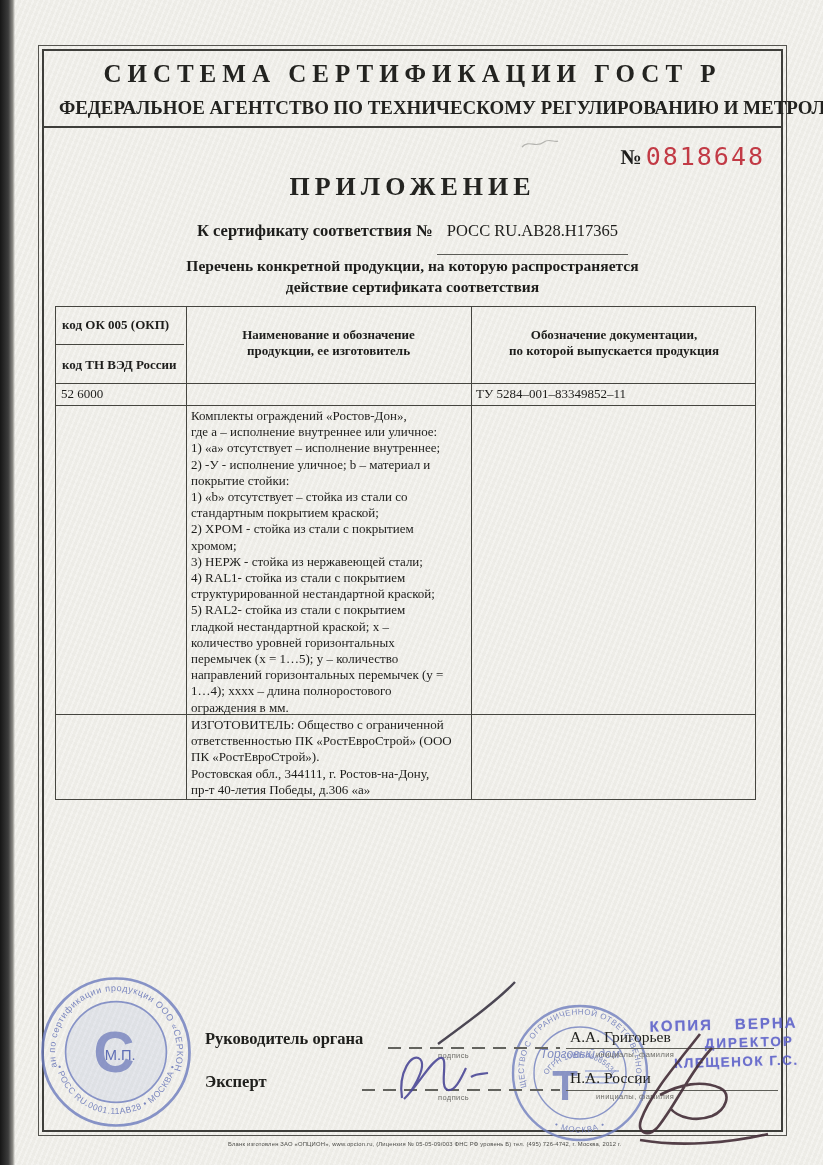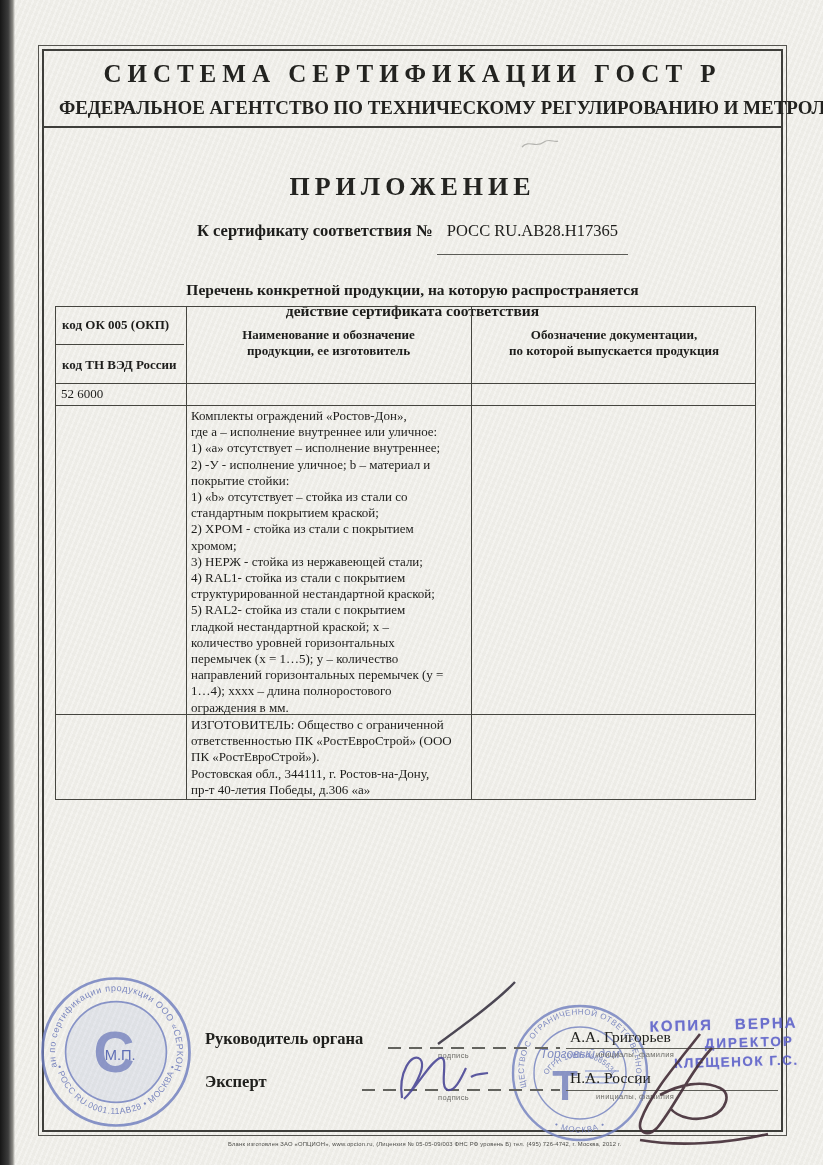--- a/index.html
+++ b/index.html
@@ -112,6 +112,10 @@
   <div class="hdr-line2">ФЕДЕРАЛЬНОЕ АГЕНТСТВО ПО ТЕХНИЧЕСКОМУ РЕГУЛИРОВАНИЮ И МЕТРОЛОГИИ</div>
   <div class="hdr-rule"></div>
 
+  <div class="serial">
+    <span class="no">№</span>
+    <span class="digits">0818648</span>
+  </div>
 
   <svg class="pen-mark" viewBox="0 0 40 16">
     <path d="M2 11 C 9 3, 16 13, 24 6 C 29 2, 35 7, 38 5" fill="none" stroke="#9a9a96" stroke-width="1.2" opacity=".7"></path>

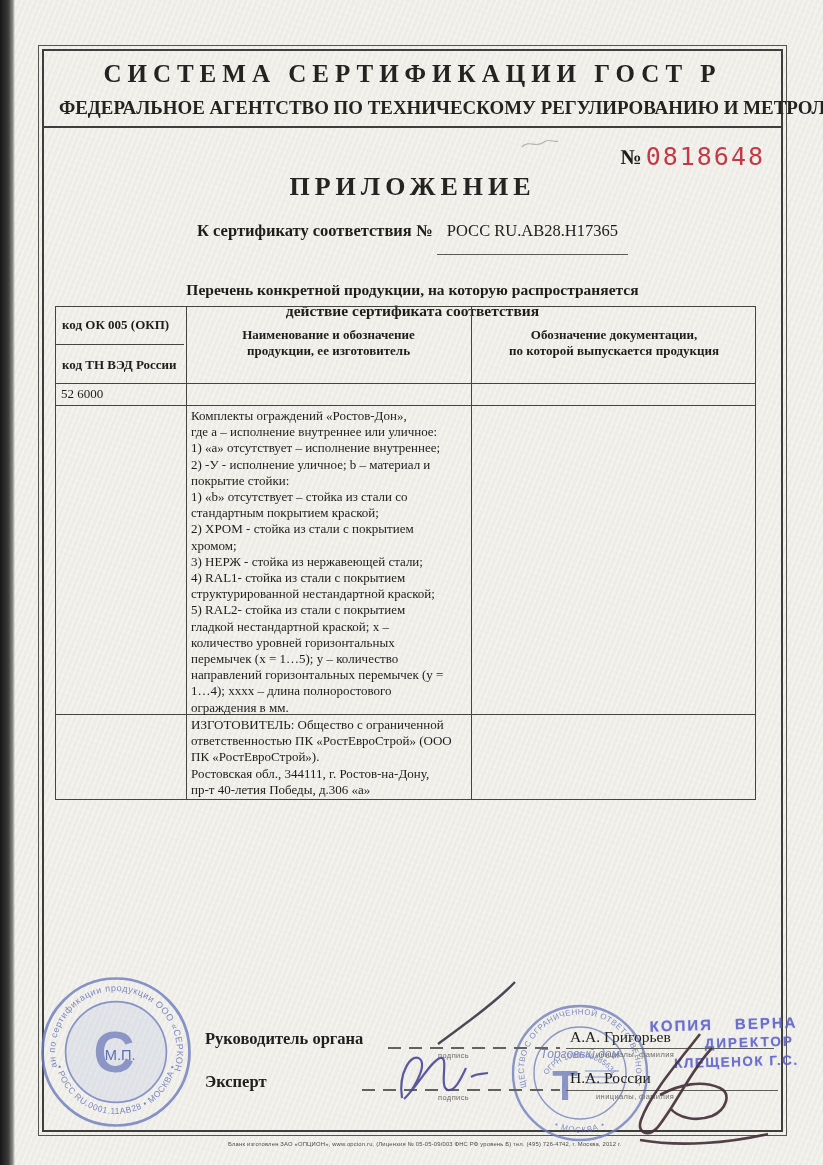--- a/index.html
+++ b/index.html
@@ -39,7 +39,7 @@
   .cert-line .cert-no { font-weight:normal; border-bottom:1.2px solid #5b5b56; padding:0 10px 14px 10px; }
 
   .subtitle { position:absolute; left:40px; top:255px; width:745px; text-align:center;
-    font-size:15.5px; font-weight:bold; line-height:21px; white-space:pre-line;margin-top:24px; }
+    font-size:15.5px; font-weight:bold; line-height:21px; white-space:pre-line; }
 
   
   .ptable { position:absolute; left:55px; top:306px; width:701px; height:494px;

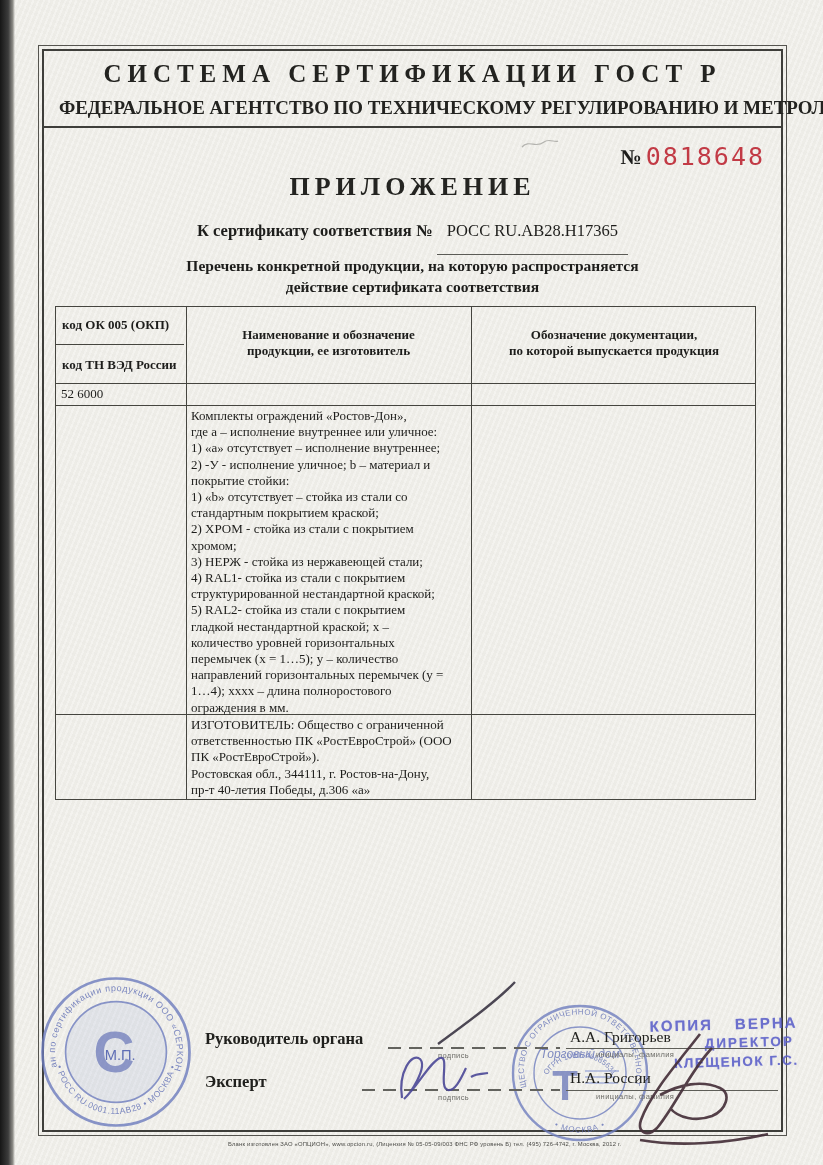--- a/index.html
+++ b/index.html
@@ -147,6 +147,7 @@
 по которой выпускается продукция</div>
 
     <div class="cell c-code">52 6000</div>
+    <div class="cell c-docref">ТУ 5284–001–83349852–11</div>
 
     <div class="cell c-desc pre">Комплекты ограждений «Ростов-Дон»,
 где а – исполнение внутреннее или уличное:

